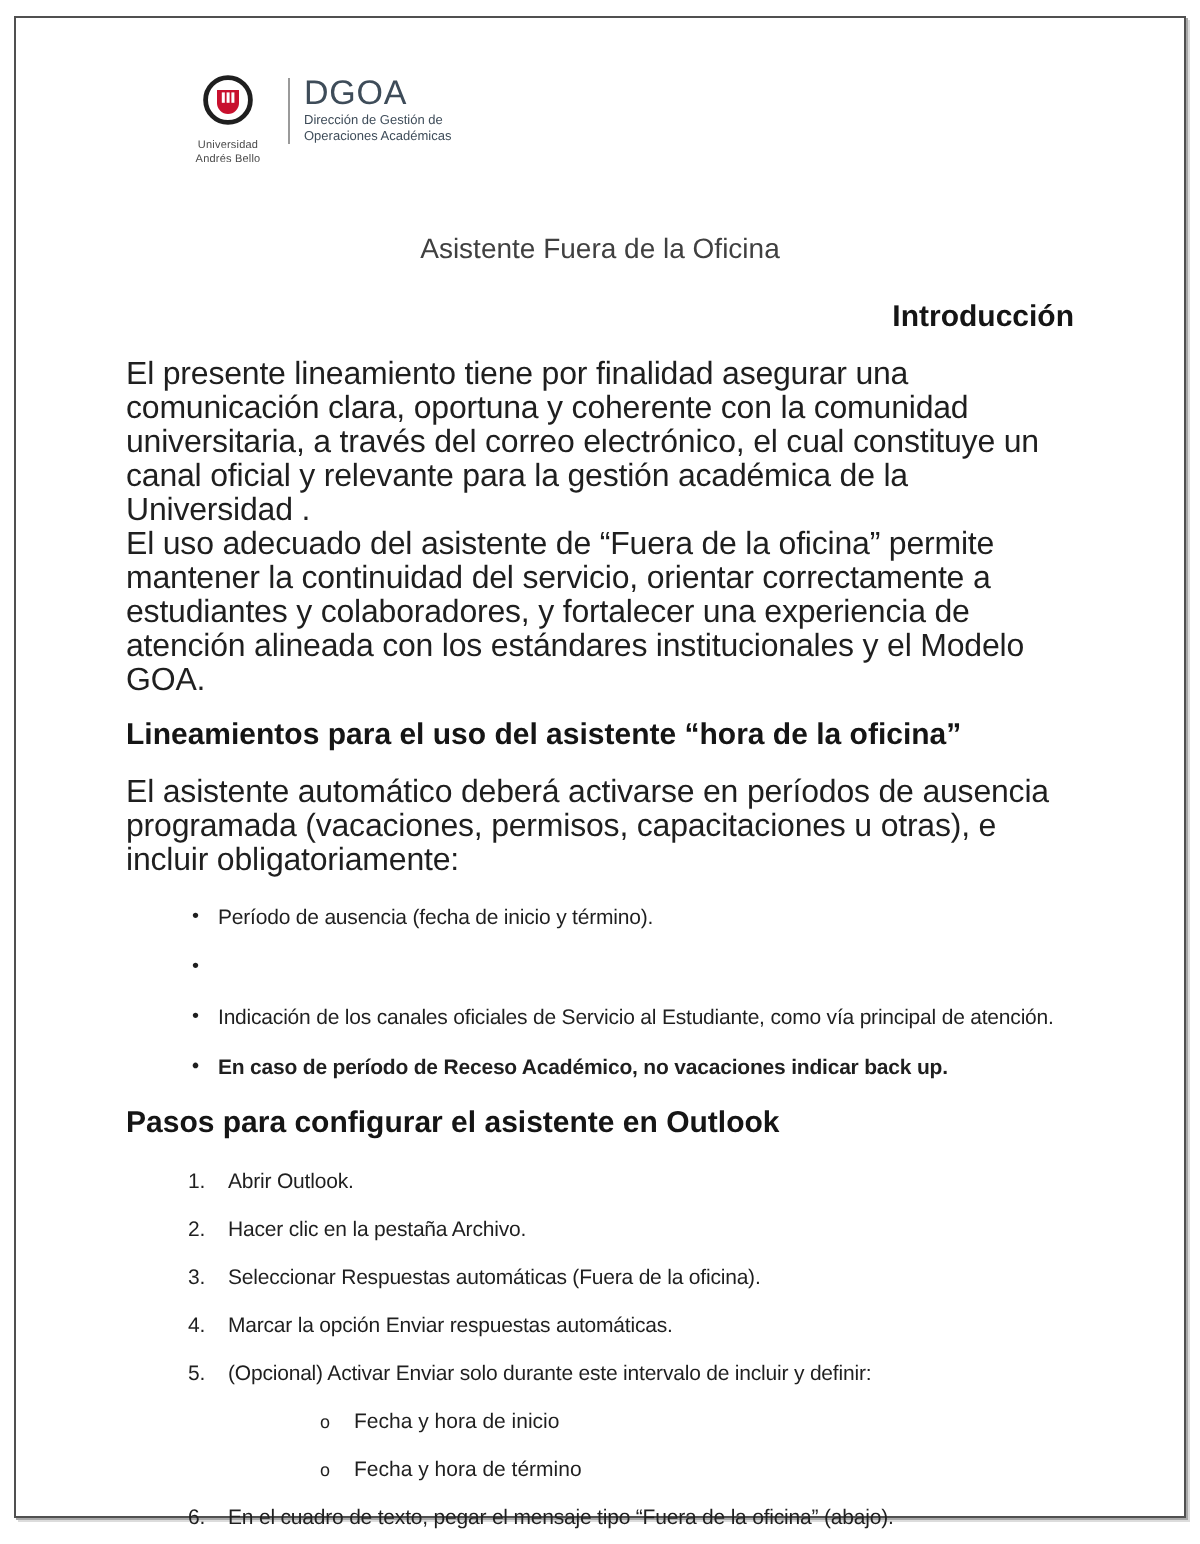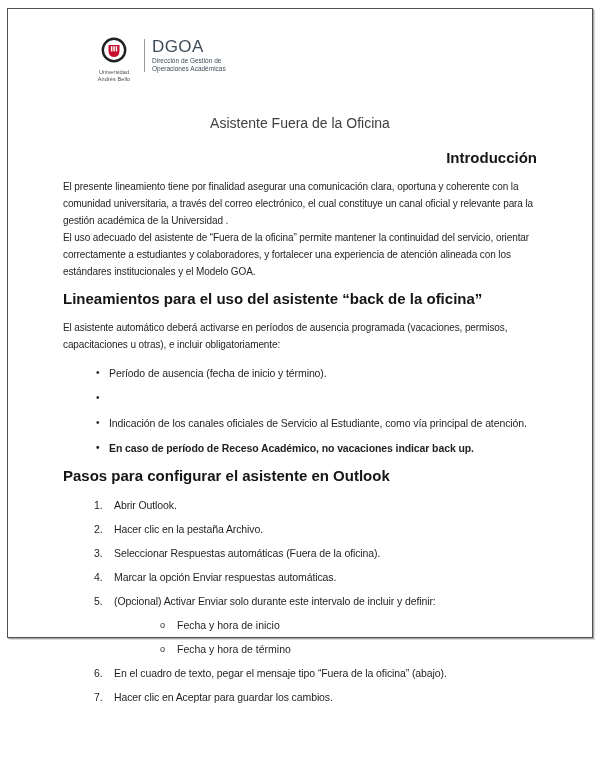--- a/index.html
+++ b/index.html
@@ -13,7 +13,7 @@
   .sheet {
     position: absolute;
     left: 7px; top: 8px;
-    width: 586px; height: 630px;
+    width: 586px; height: 751px;
     background: #ffffff;
     border: 1px solid #505050;
     box-shadow: 1px 1px 0 #a8a8a8, 2px 2px 0 #dcdcdc;

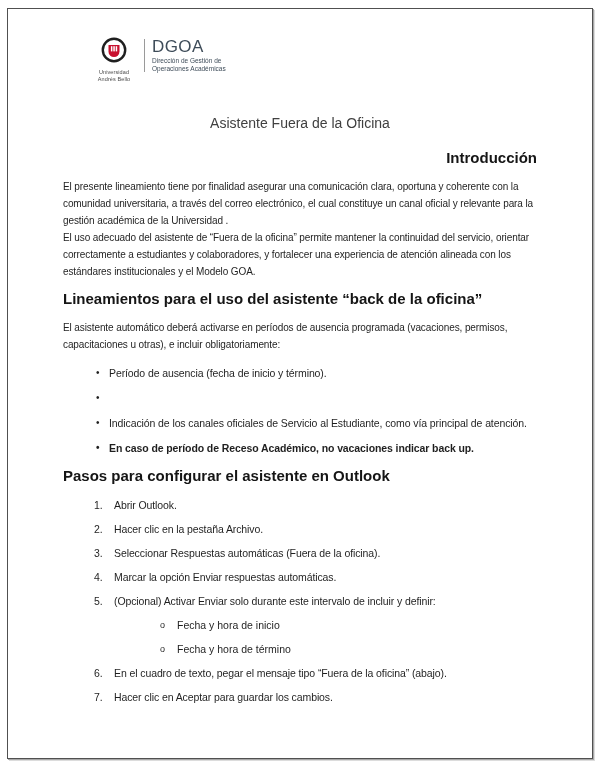--- a/index.html
+++ b/index.html
@@ -52,7 +52,7 @@
   .h-steps { margin-top: 8px; }
 
   .para {
-    font-size: 10px;
+    font-size: 16px;
     line-height: 17px;
     letter-spacing: -0.1px;
     color: #1f1f1f;

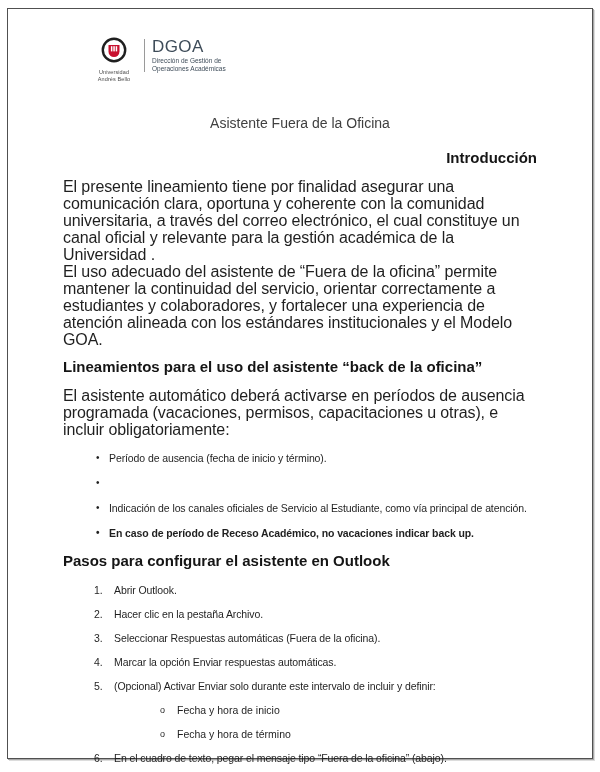--- a/index.html
+++ b/index.html
@@ -128,7 +128,7 @@
     <div class="para p-first">El presente lineamiento tiene por finalidad asegurar una comunicación clara, oportuna y coherente con la comunidad universitaria, a través del correo electrónico, el cual constituye un canal oficial y relevante para la gestión académica de la Universidad .</div>
     <div class="para">El uso adecuado del asistente de “Fuera de la oficina” permite mantener la continuidad del servicio, orientar correctamente a estudiantes y colaboradores, y fortalecer una experiencia de atención alineada con los estándares institucionales y el Modelo GOA.</div>
 
-    <div class="heading h-guidelines">Lineamientos para el uso del asistente “back de la oficina”</div>
+    <div class="heading h-guidelines">Lineamientos para el uso del asistente “hora de la oficina”</div>
     <div class="para p-first">El asistente automático deberá activarse en períodos de ausencia programada (vacaciones, permisos, capacitaciones u otras), e incluir obligatoriamente:</div>
 
     <div class="bullets">

